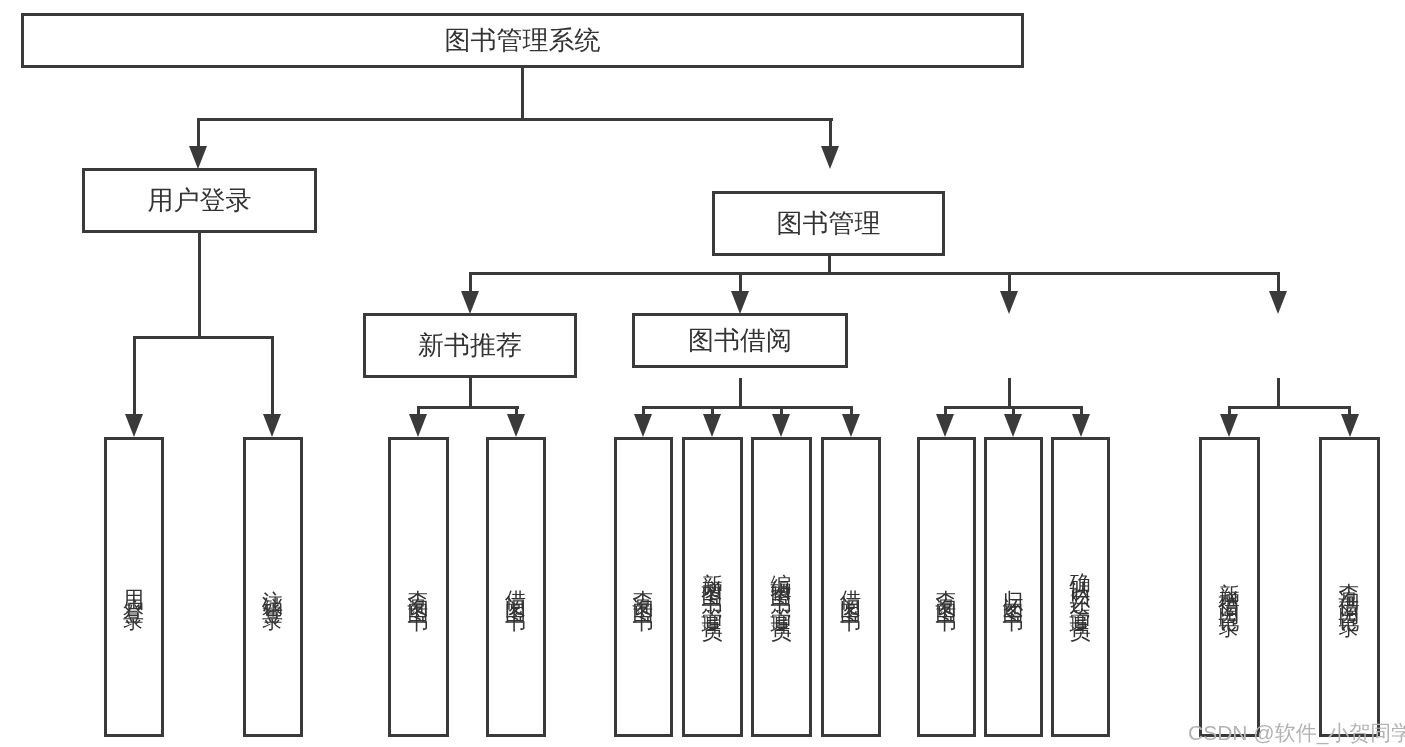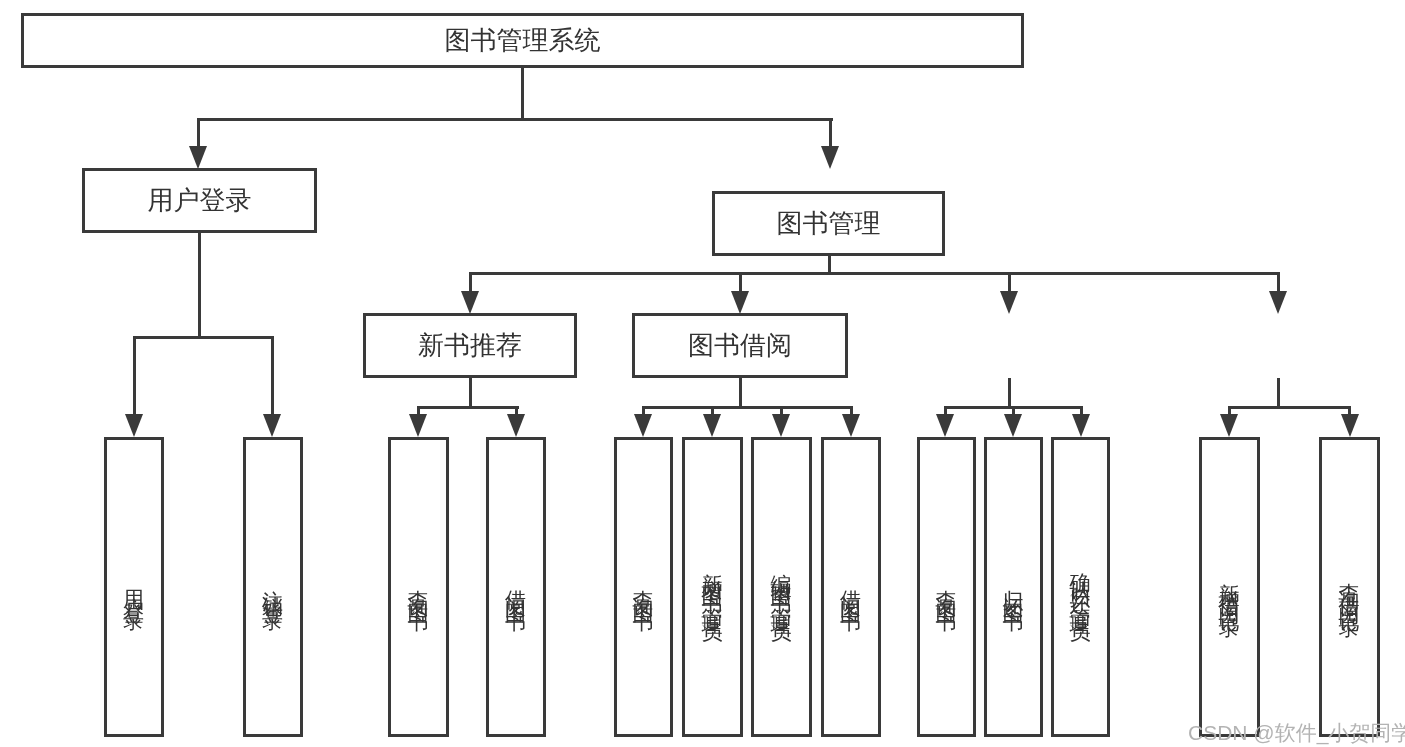--- a/index.html
+++ b/index.html
@@ -146,7 +146,7 @@
   <div class="box" style="left:363px; top:313px; width:214px; height:65px;text-align:right;">
     <span class="hlabel">新书推荐</span>
   </div>
-  <div class="box" style="left:632px; top:313px; width:216px; height:65px;">
+  <div class="box" style="left:632px; top:313px; width:216px; height:55px;">
     <span class="hlabel">图书借阅</span>
   </div>
 

